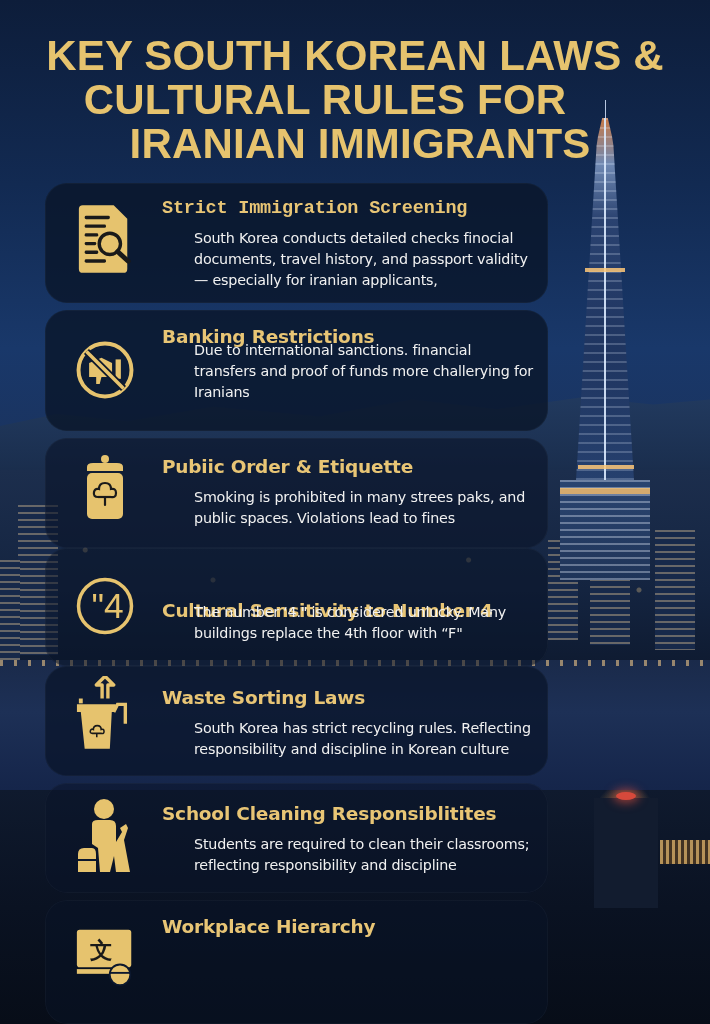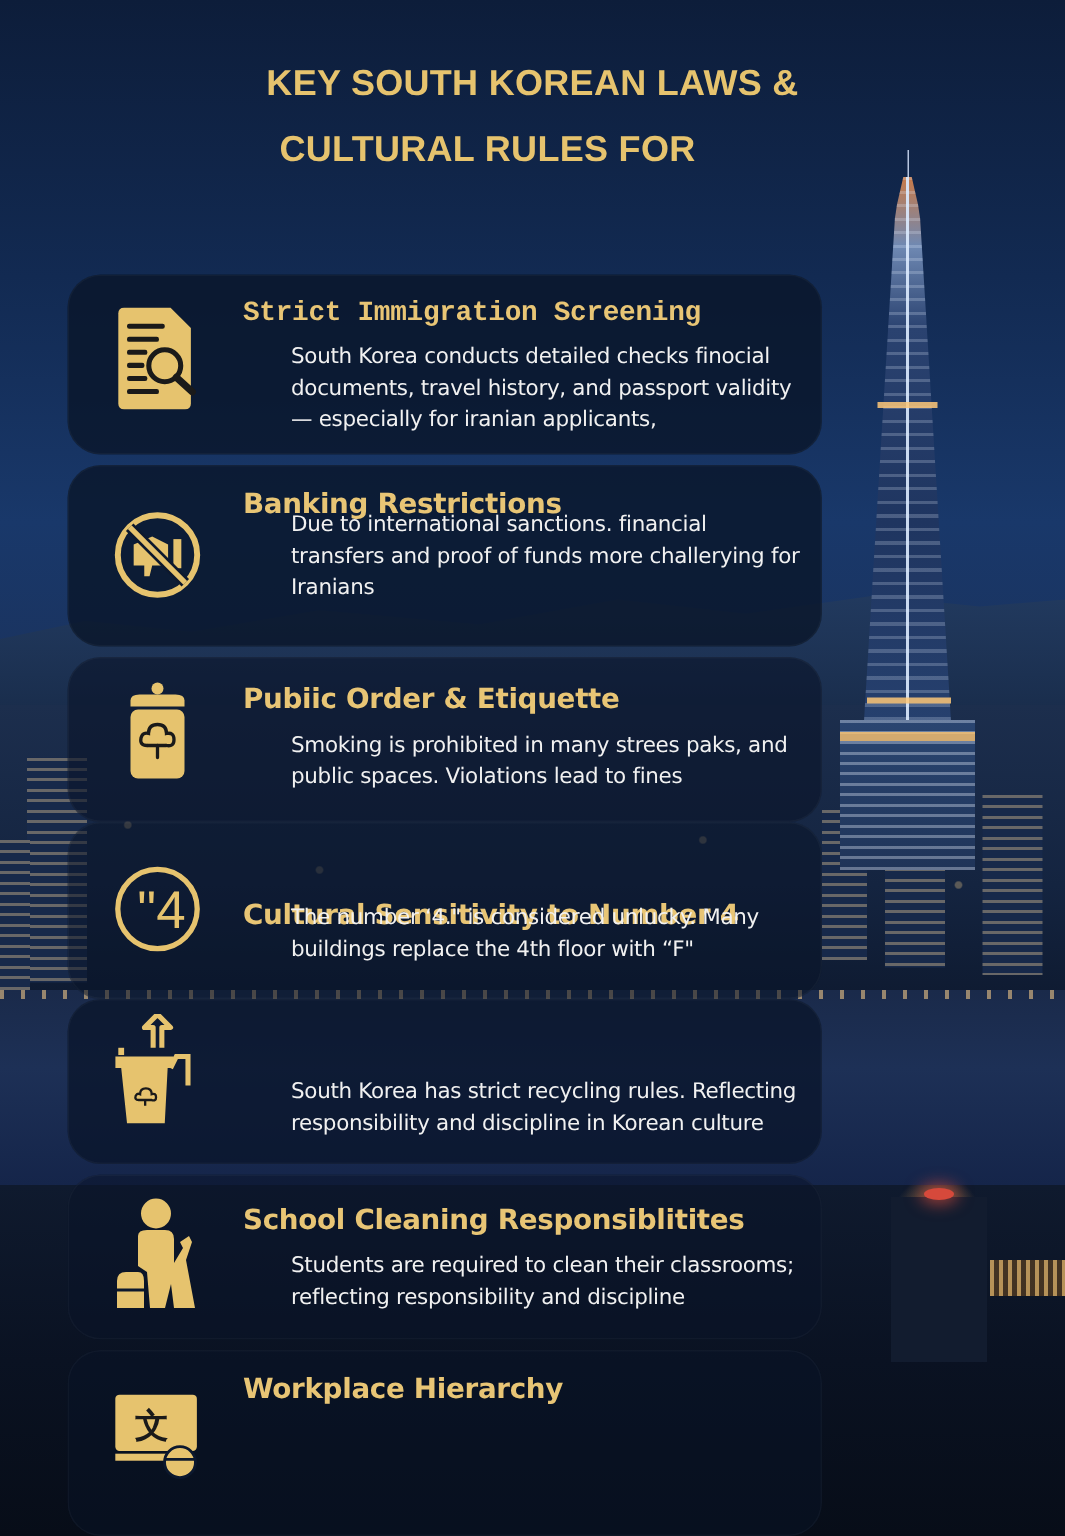--- a/index.html
+++ b/index.html
@@ -82,7 +82,7 @@
     font-family: "Liberation Sans", sans-serif;
     font-weight: 700;
     color: #e6c36e;
-    font-size: 24px;
+    font-size: 42px;
     line-height: 44px;
     letter-spacing: .2px;
   }

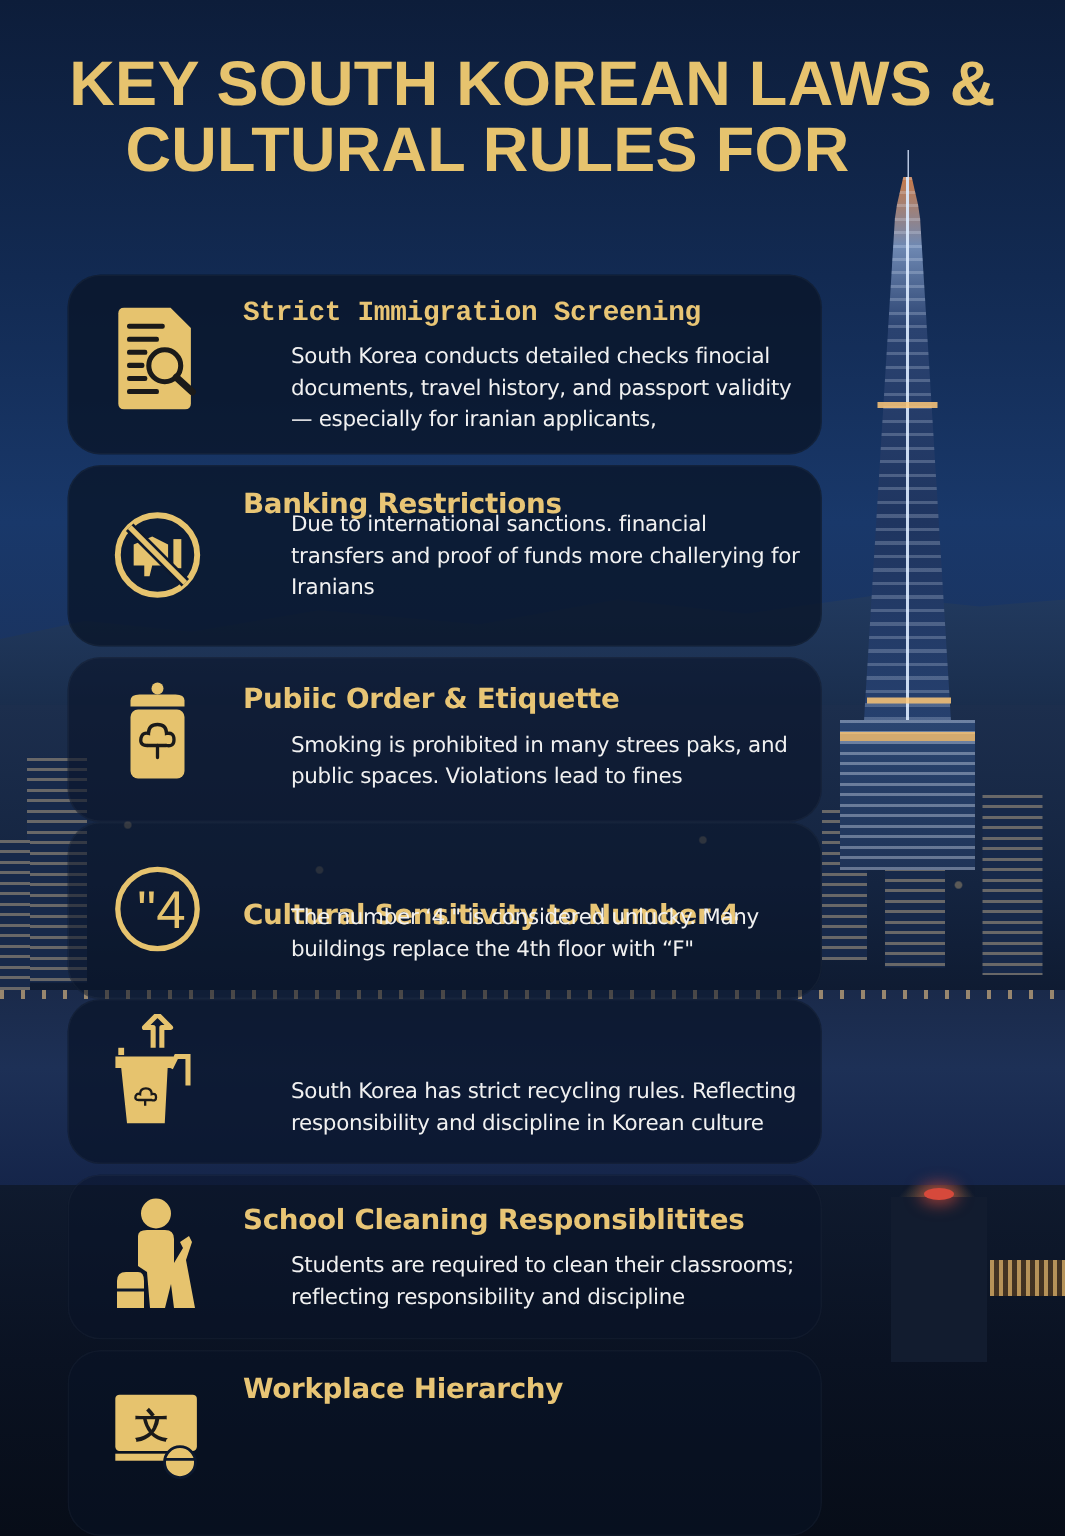--- a/index.html
+++ b/index.html
@@ -149,6 +149,7 @@
 <h1 class="title">
   <span class="l1">KEY SOUTH KOREAN LAWS &amp;</span>
   <span class="l2">CULTURAL RULES FOR</span>
+  <span class="l3">IRANIAN IMMIGRANTS</span>
 </h1>
 
 <div class="cards">

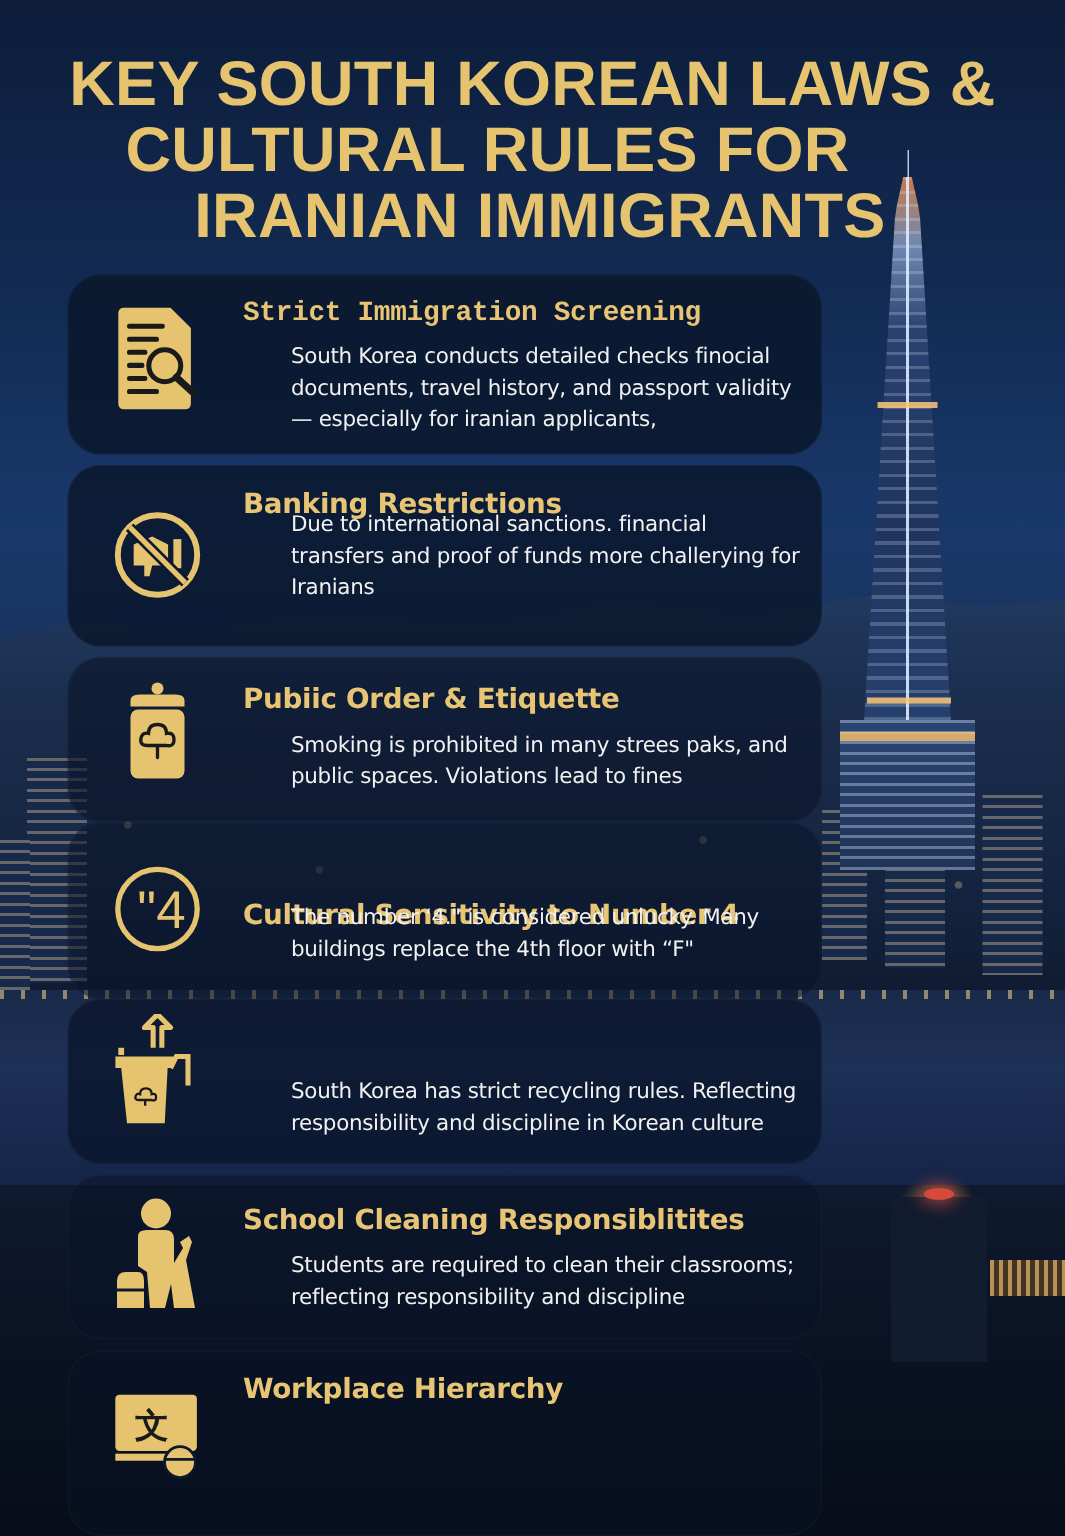--- a/index.html
+++ b/index.html
@@ -221,6 +221,7 @@
         <path d="M18 58 Q15 58 16 55 Q17 53 19 54 Q19 50 23 50 Q27 50 27 54 Q30 53 30 56 Q30 59 27 58 Z M22.5 58 L22.5 62" fill="none" stroke="#1a1a1a" stroke-width="1.6"></path>
       </svg>
     </div>
+    <div class="heading" style="top:21px;">Waste Sorting Laws</div>
     <div class="body" style="top:52px;">South Korea has strict recycling rules. Reflecting responsibility and discipline in Korean culture</div>
   </div>
 

